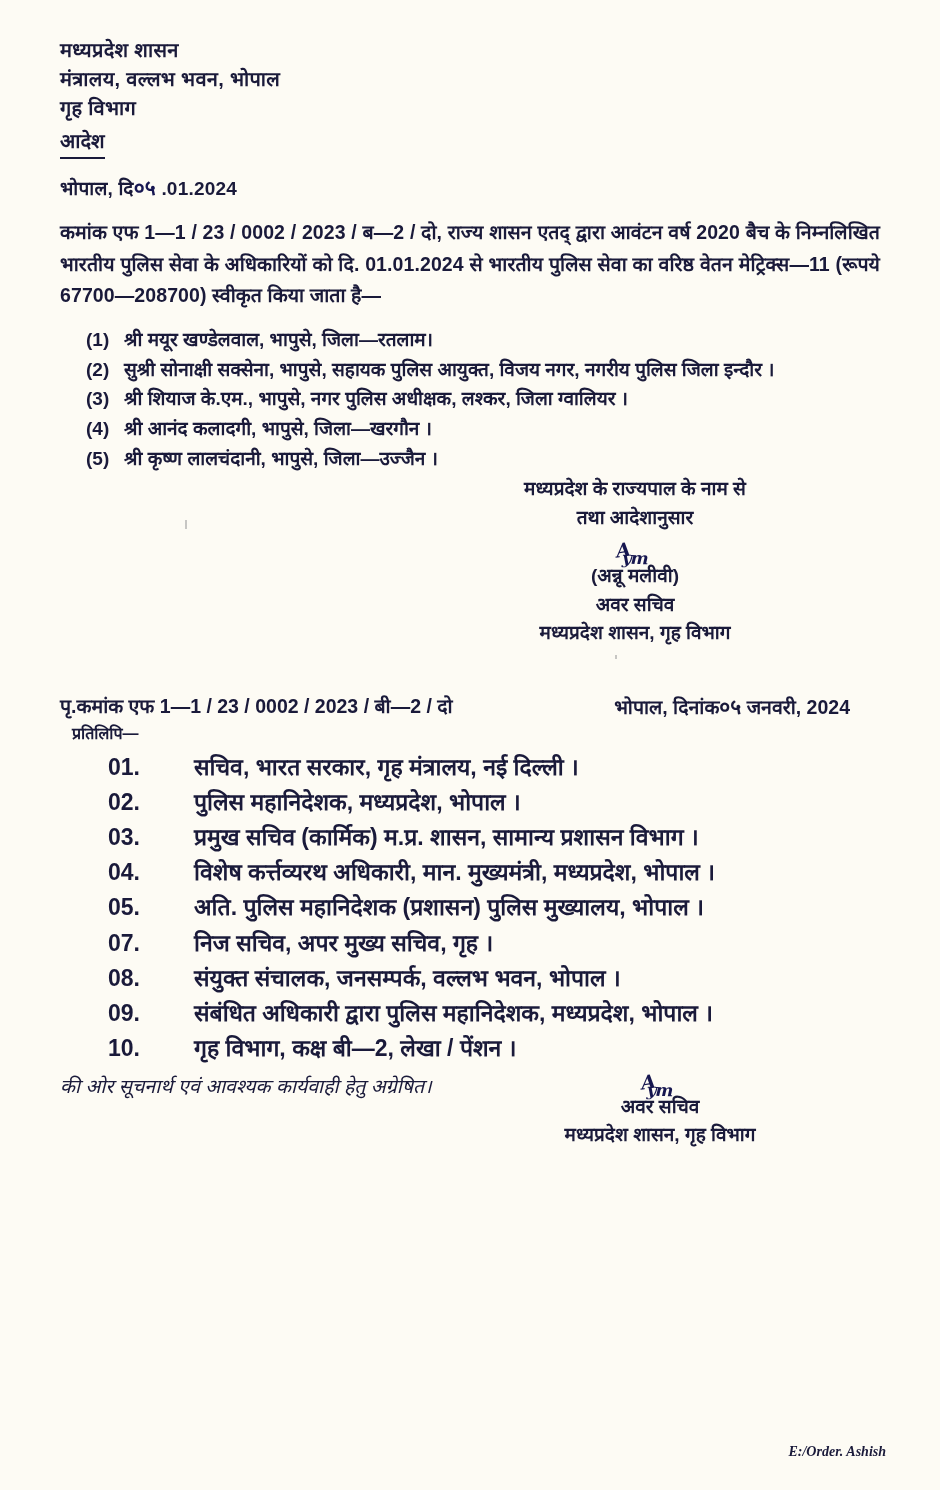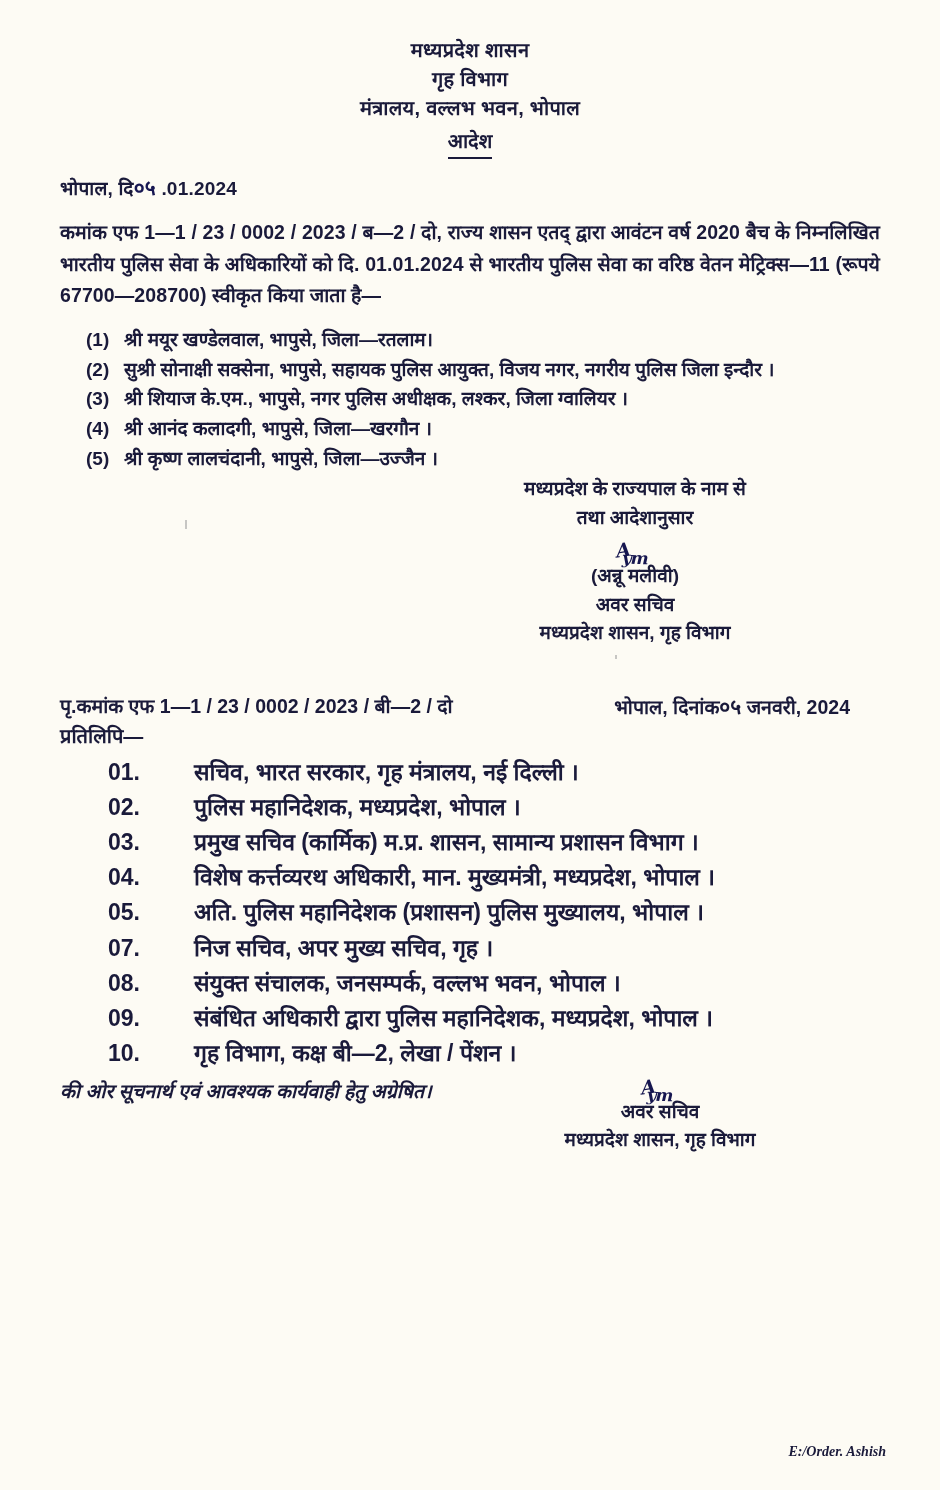--- a/index.html
+++ b/index.html
@@ -24,7 +24,6 @@
   }
   
   .header {
-    text-align: center;
     line-height: 1.45;
   }
   .header div {

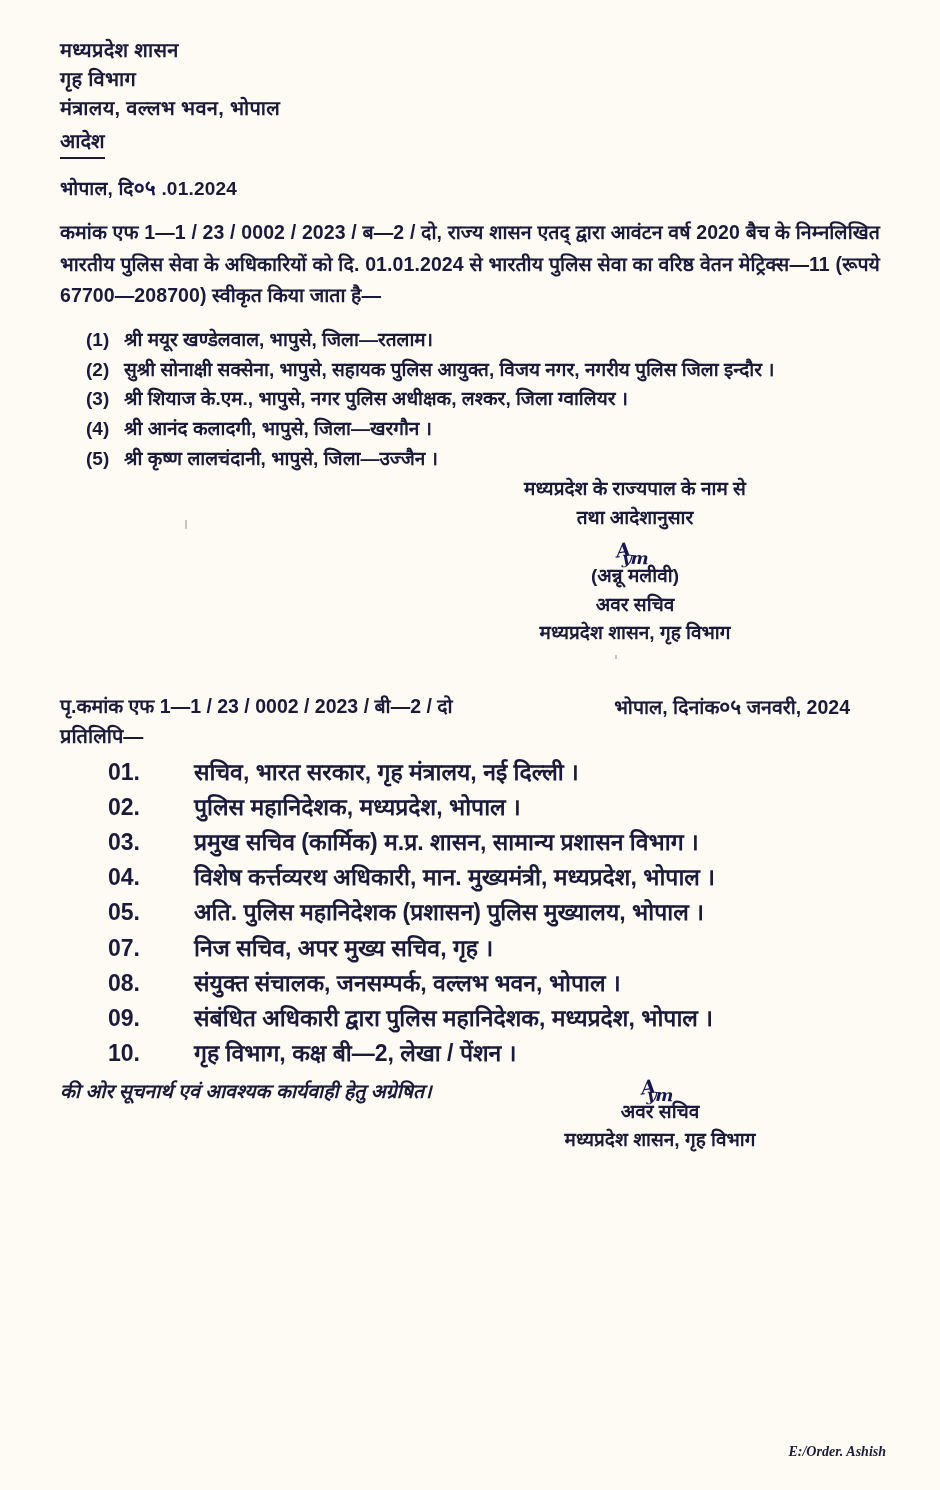--- a/index.html
+++ b/index.html
@@ -183,8 +183,8 @@
 
   <div class="header">
     <div>मध्यप्रदेश शासन</div>
+    <div>मंत्रालय, वल्लभ भवन, भोपाल</div>
     <div>गृह विभाग</div>
-    <div>मंत्रालय, वल्लभ भवन, भोपाल</div>
     <span class="order-word">आदेश</span>
   </div>
 

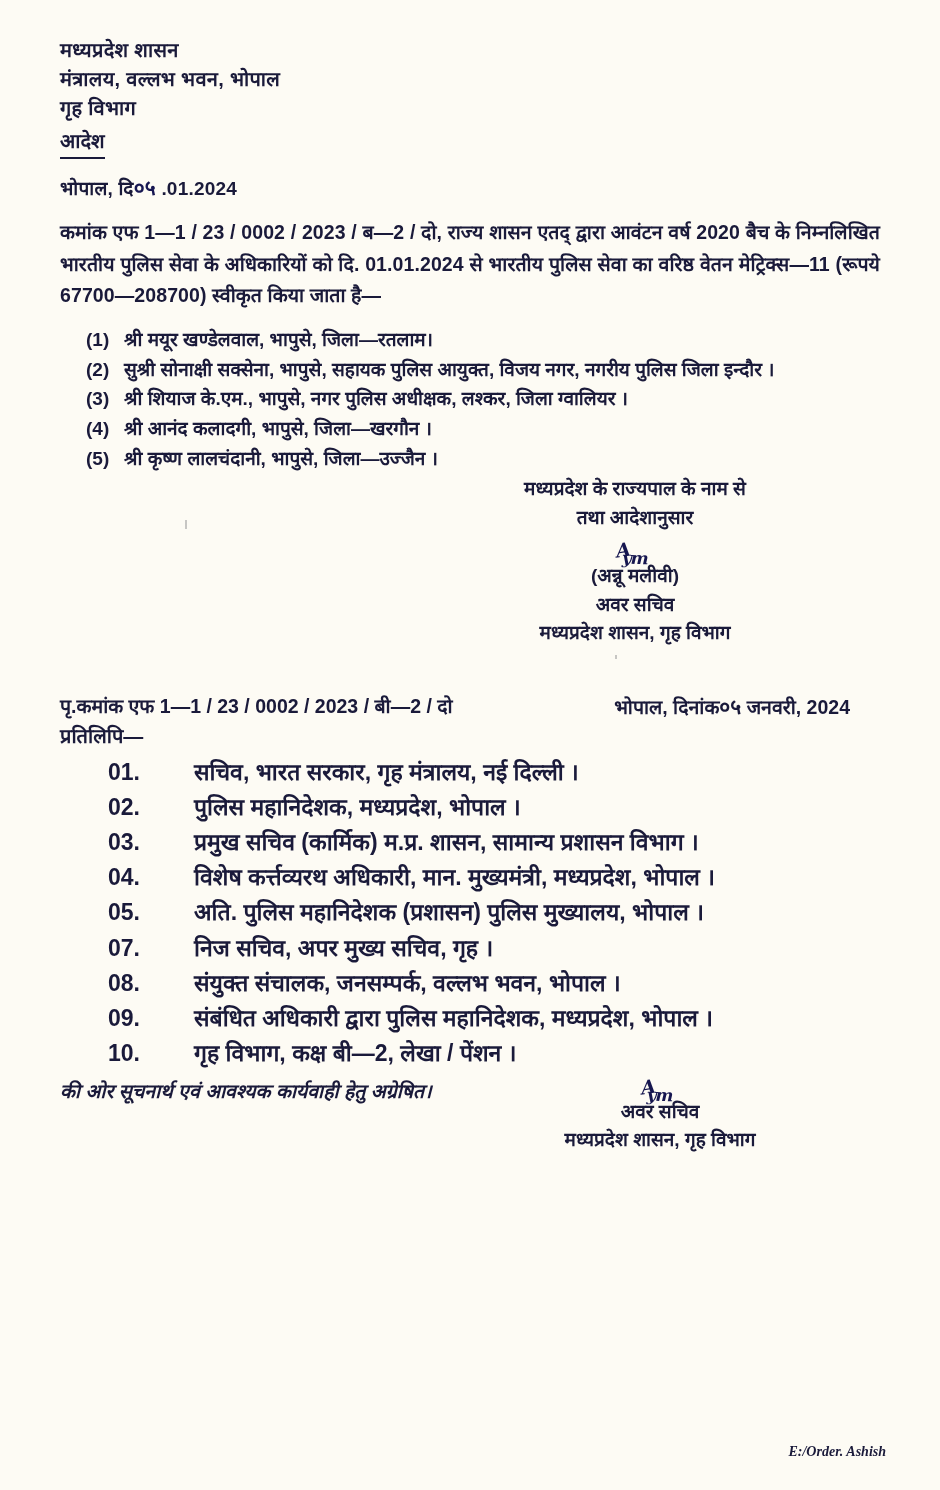--- a/index.html
+++ b/index.html
@@ -122,9 +122,10 @@
     white-space: nowrap;
   }
   .copy-sub {
-    font-size: 20px;
+    font-size: 16px;
     font-weight: bold;
     margin-top: 2px;
+    margin-left: 12px;
   }
   ol.copies {
     list-style: none;

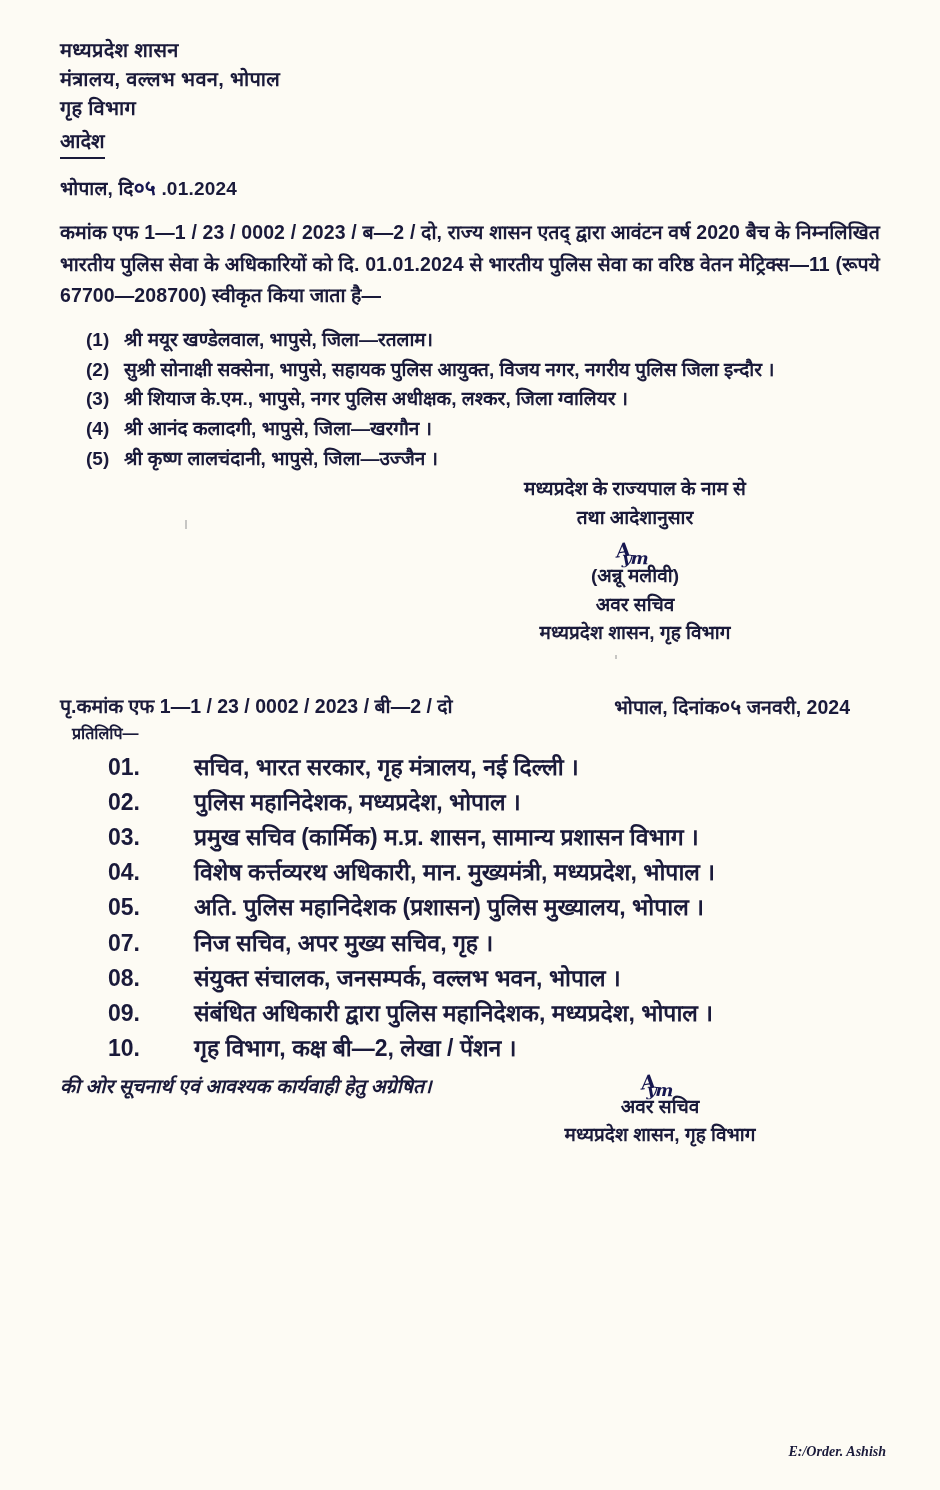--- a/index.html
+++ b/index.html
@@ -146,7 +146,7 @@
   }
   .forward-note {
     font-size: 19.5px;
-    font-weight: bold;
+    font-weight: normal;
     font-style: italic;
     margin-top: 6px;
   }

